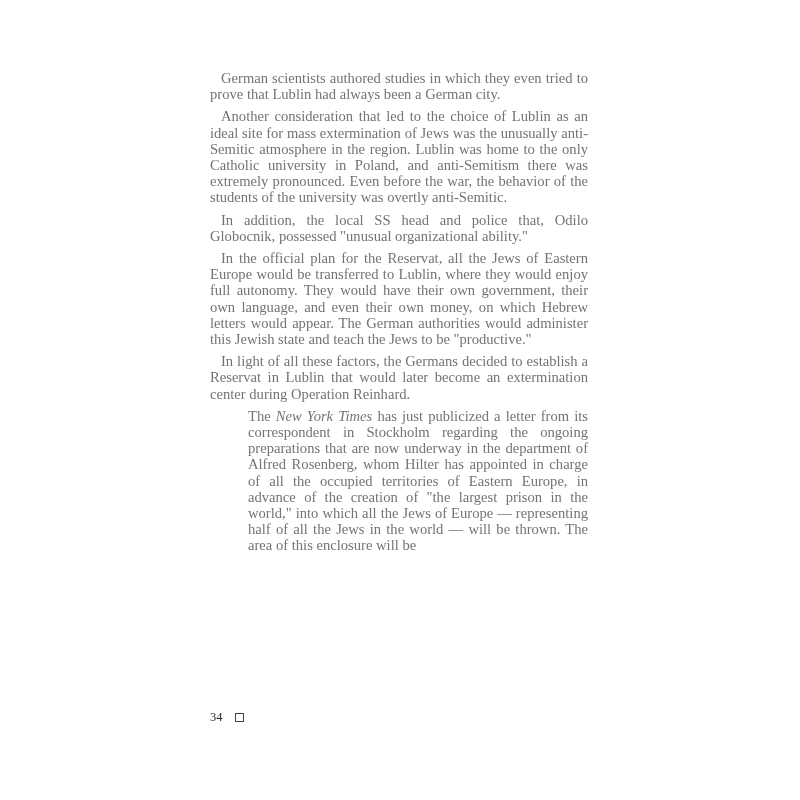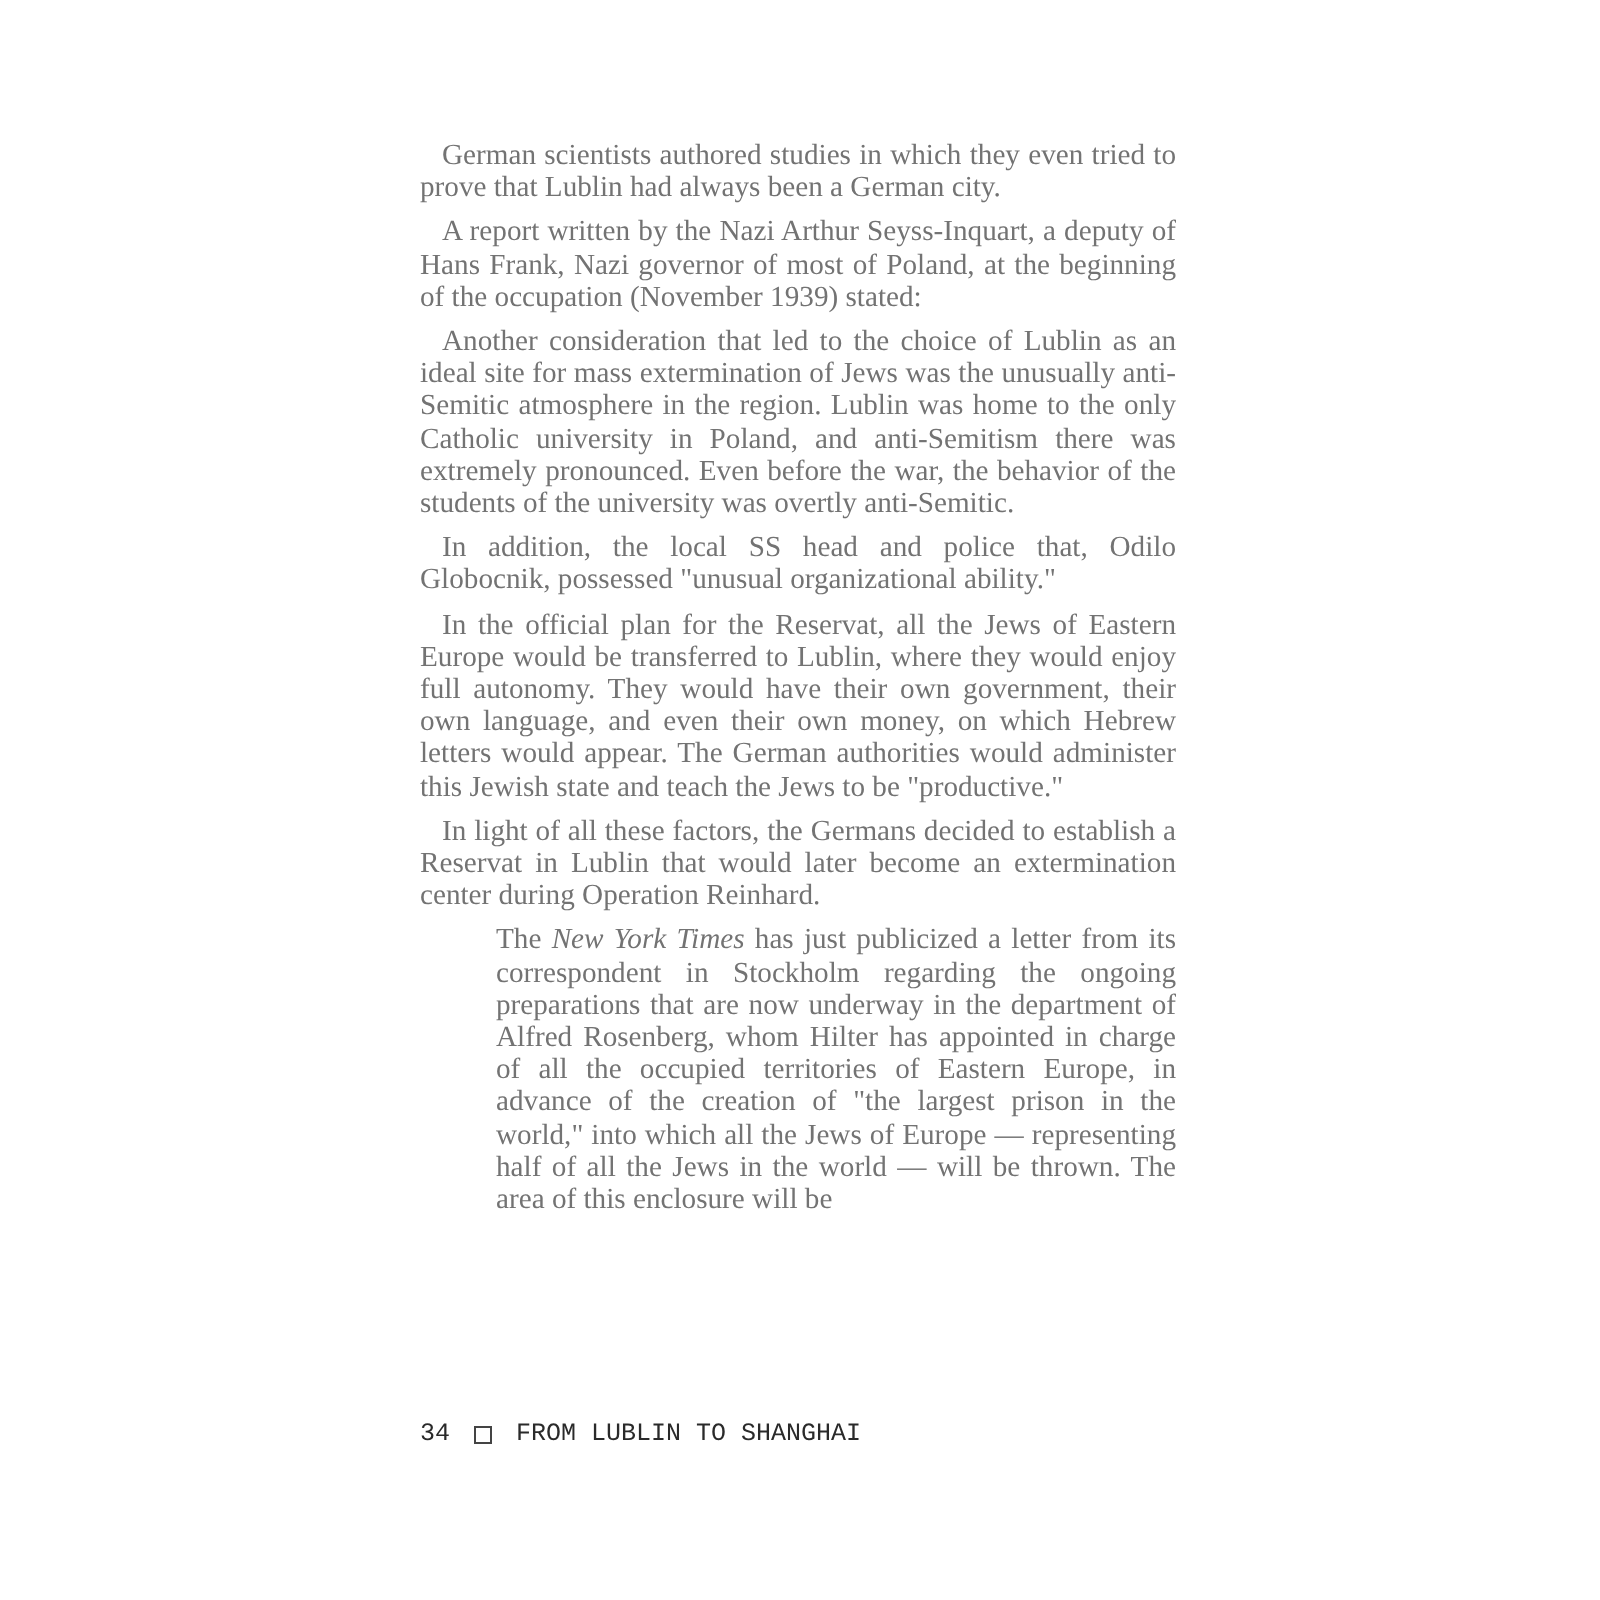--- a/index.html
+++ b/index.html
@@ -42,7 +42,6 @@
 
 <div class="page">
   <p class="para">German scientists authored studies in which they even tried to prove that Lublin had always been a German city.</p>
-  <p class="para">A report written by the Nazi Arthur Seyss-Inquart, a deputy of Hans Frank, Nazi governor of most of Poland, at the beginning of the occupation (November 1939) stated:</p>
   <p class="para">Another consideration that led to the choice of Lublin as an ideal site for mass extermination of Jews was the unusually anti-Semitic atmosphere in the region. Lublin was home to the only Catholic university in Poland, and anti-Semitism there was extremely pronounced. Even before the war, the behavior of the students of the university was overtly anti-Semitic.</p>
   <p class="para">In addition, the local SS head and police that, Odilo Globocnik, possessed "unusual organizational ability."</p>
   <p class="para">In the official plan for the Reservat, all the Jews of Eastern Europe would be transferred to Lublin, where they would enjoy full autonomy. They would have their own government, their own language, and even their own money, on which Hebrew letters would appear. The German authorities would administer this Jewish state and teach the Jews to be "productive."</p>

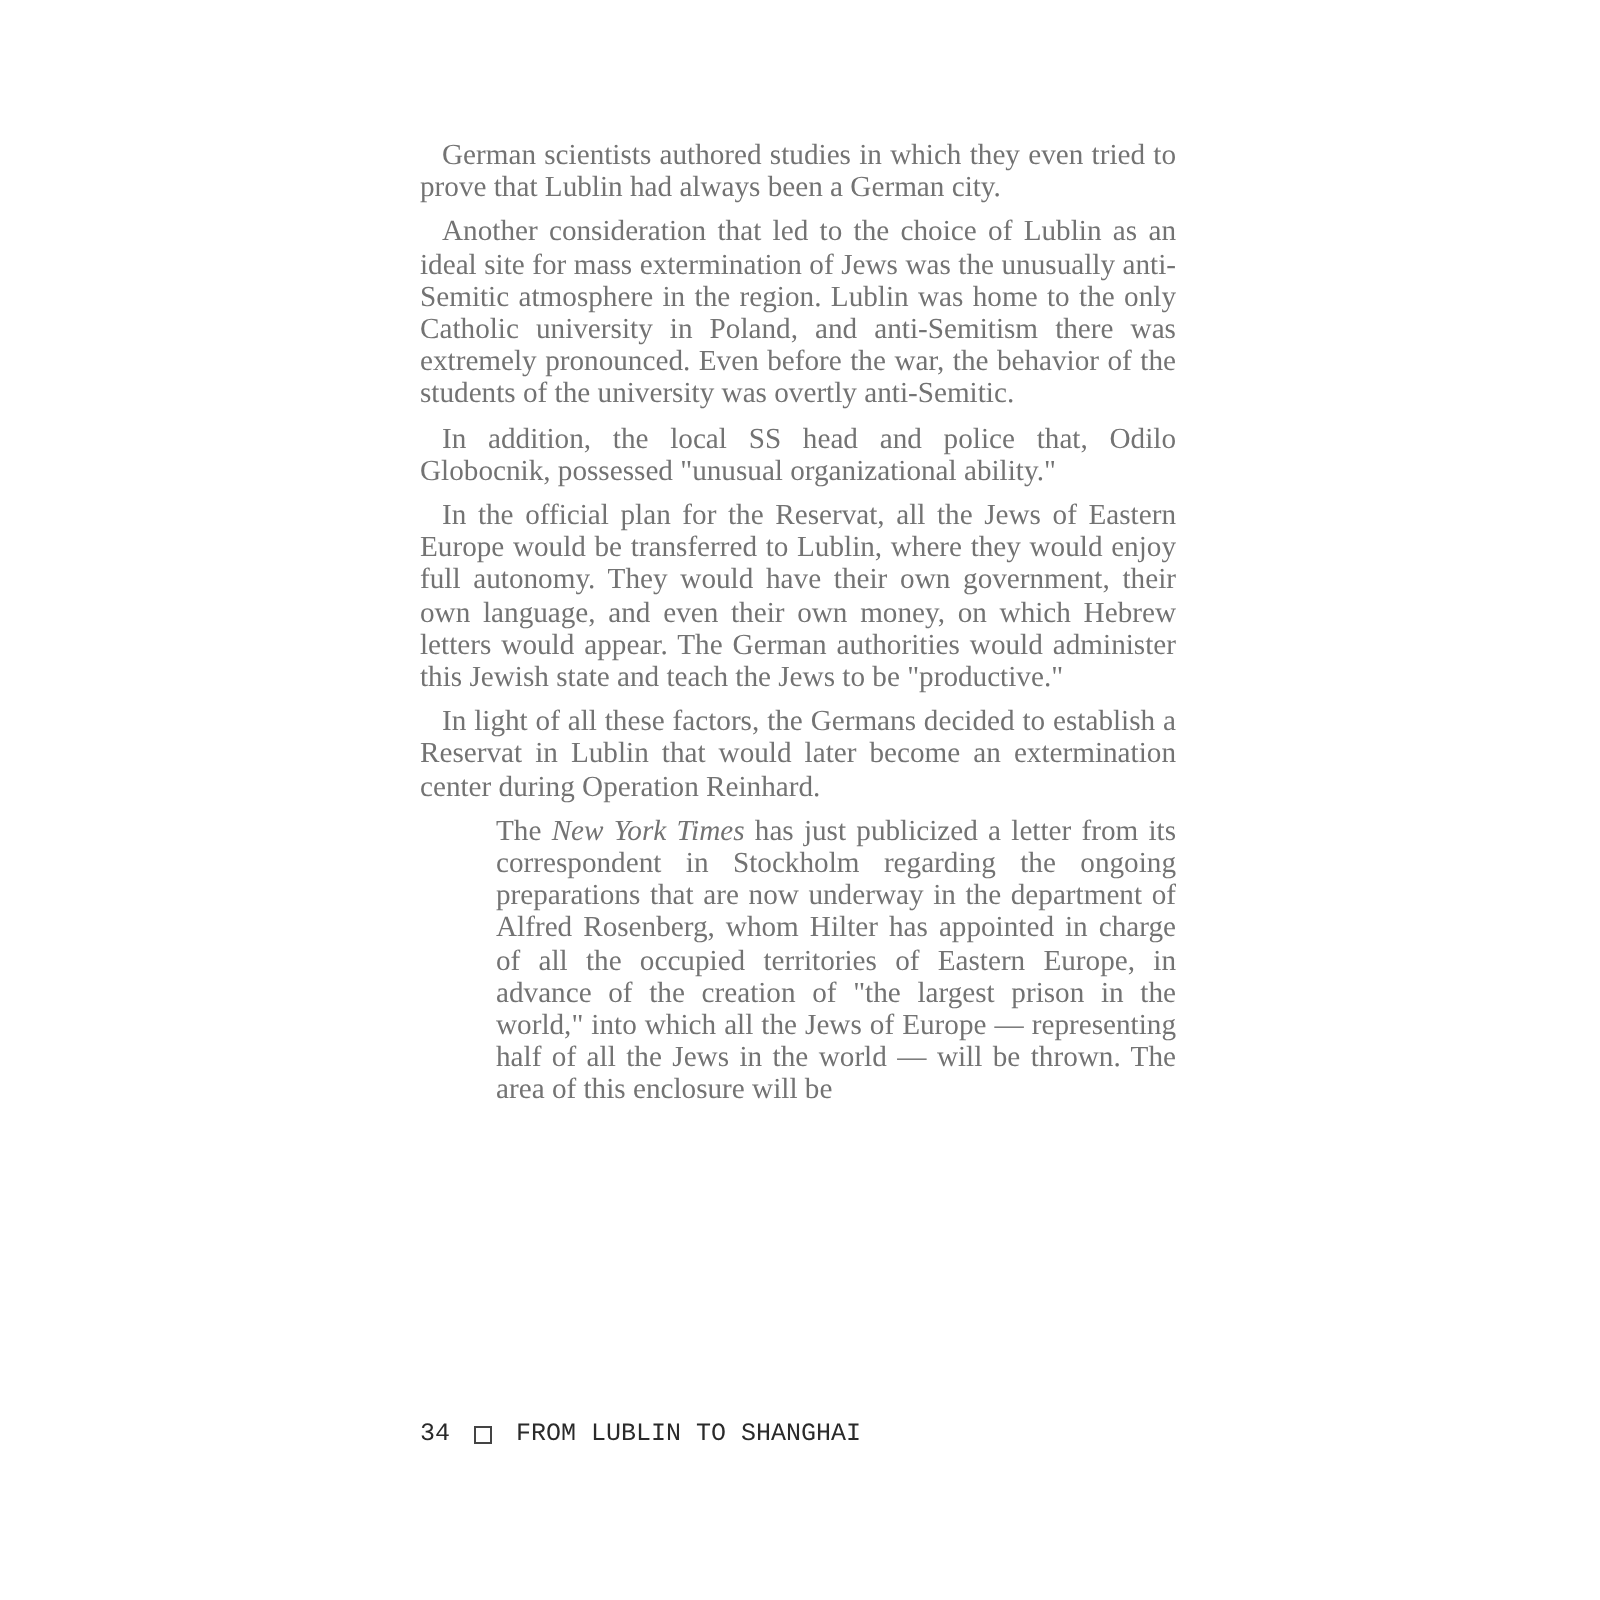--- a/index.html
+++ b/index.html
@@ -22,7 +22,7 @@
     position: absolute;
     left: 210px;
     top: 710px;
-    font-family: Liberation Mono, monospace;
+    font-family: Liberation Serif, serif;
     font-size: 12.5px;
     color: #2a2a2a;
     display: flex;

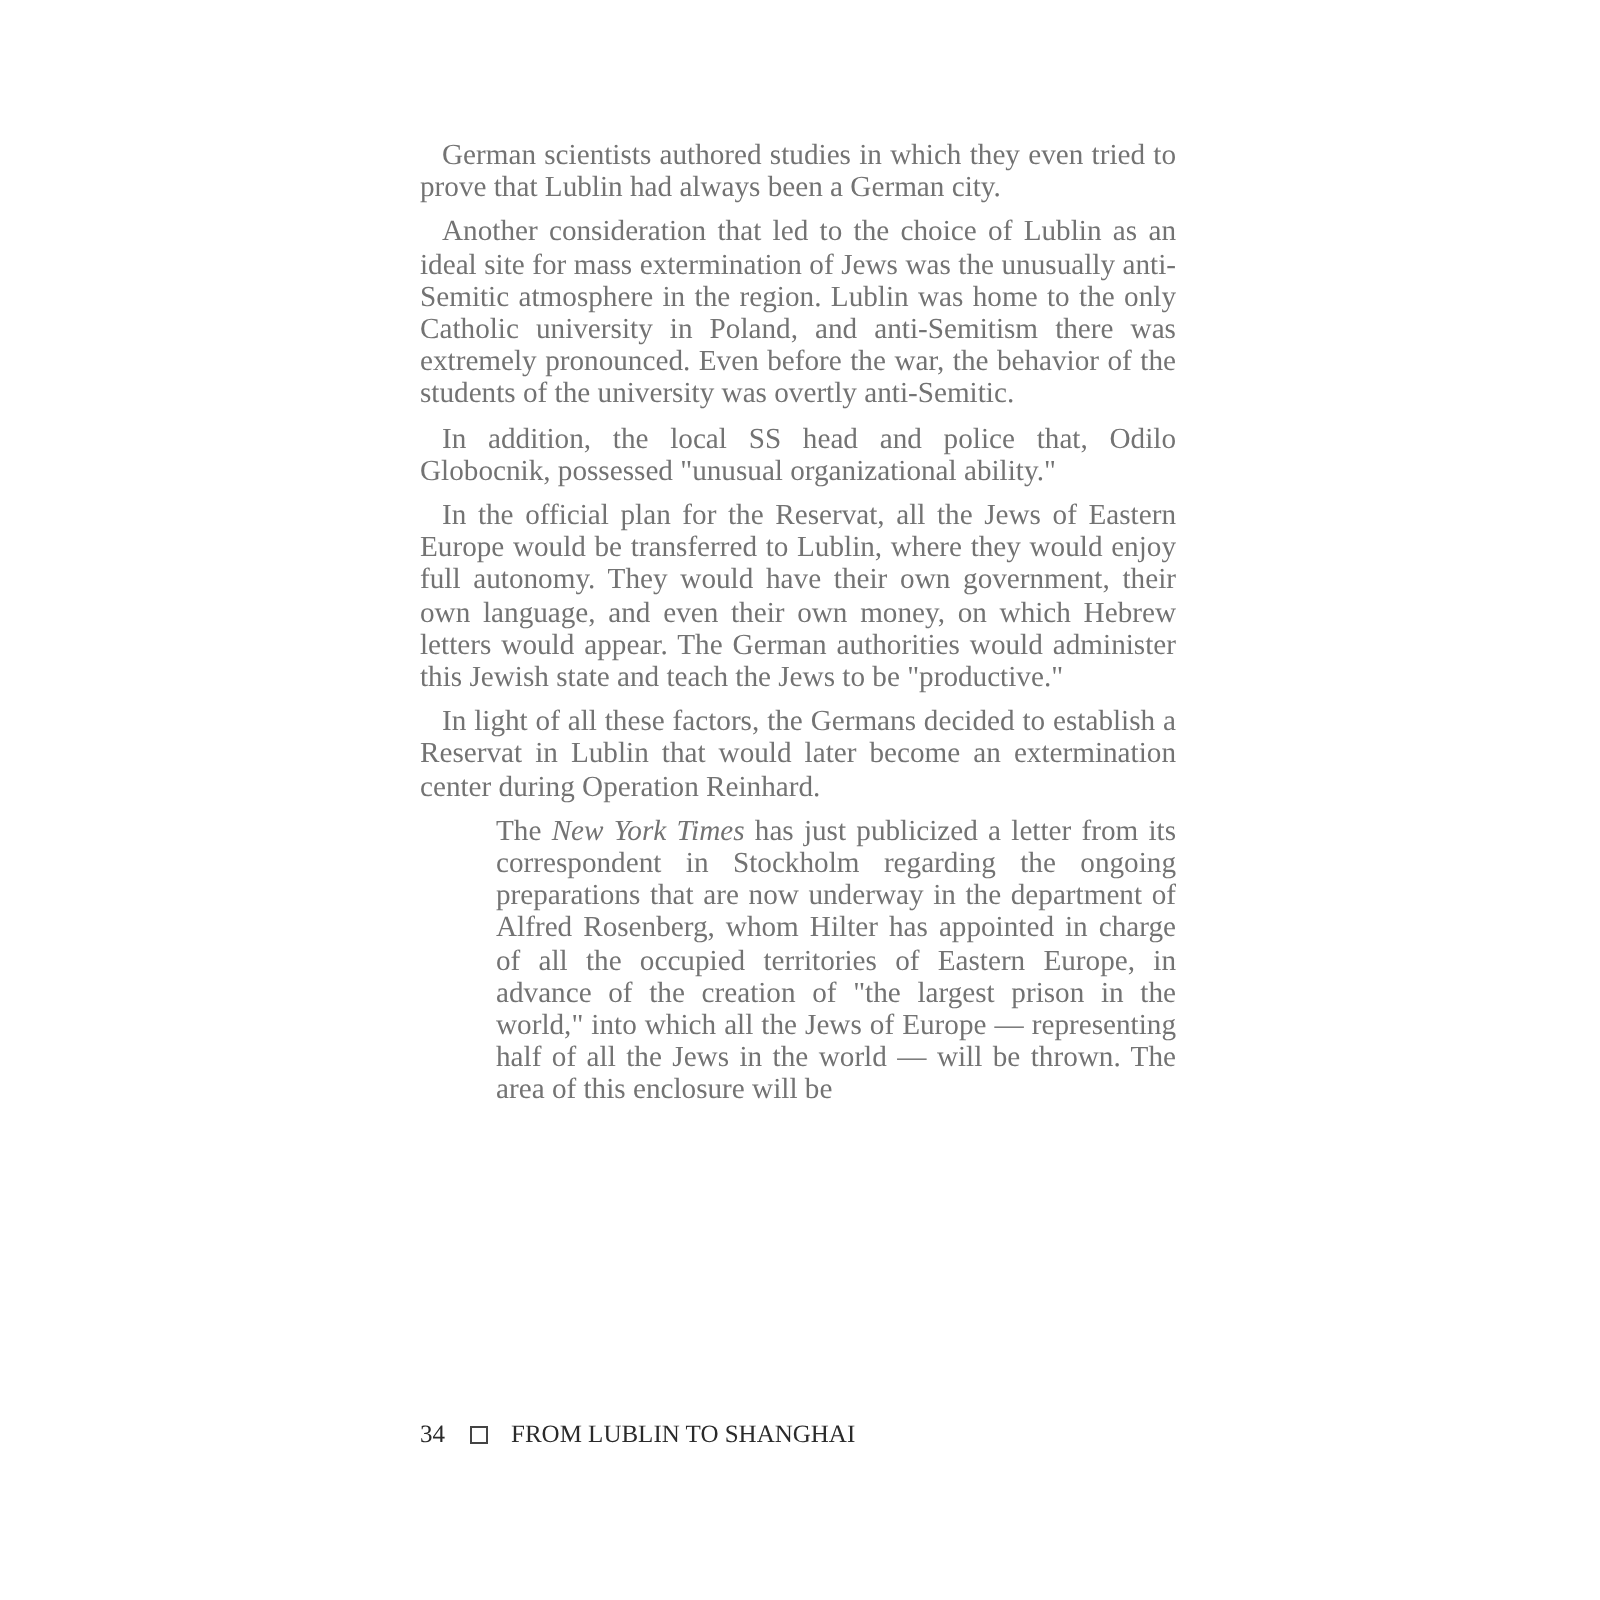--- a/index.html
+++ b/index.html
@@ -52,7 +52,6 @@
 <div class="footer">
   <span>34</span>
   <span class="box"></span>
-  <span>FROM LUBLIN TO SHANGHAI</span>
 </div>
 
 </body></html>

